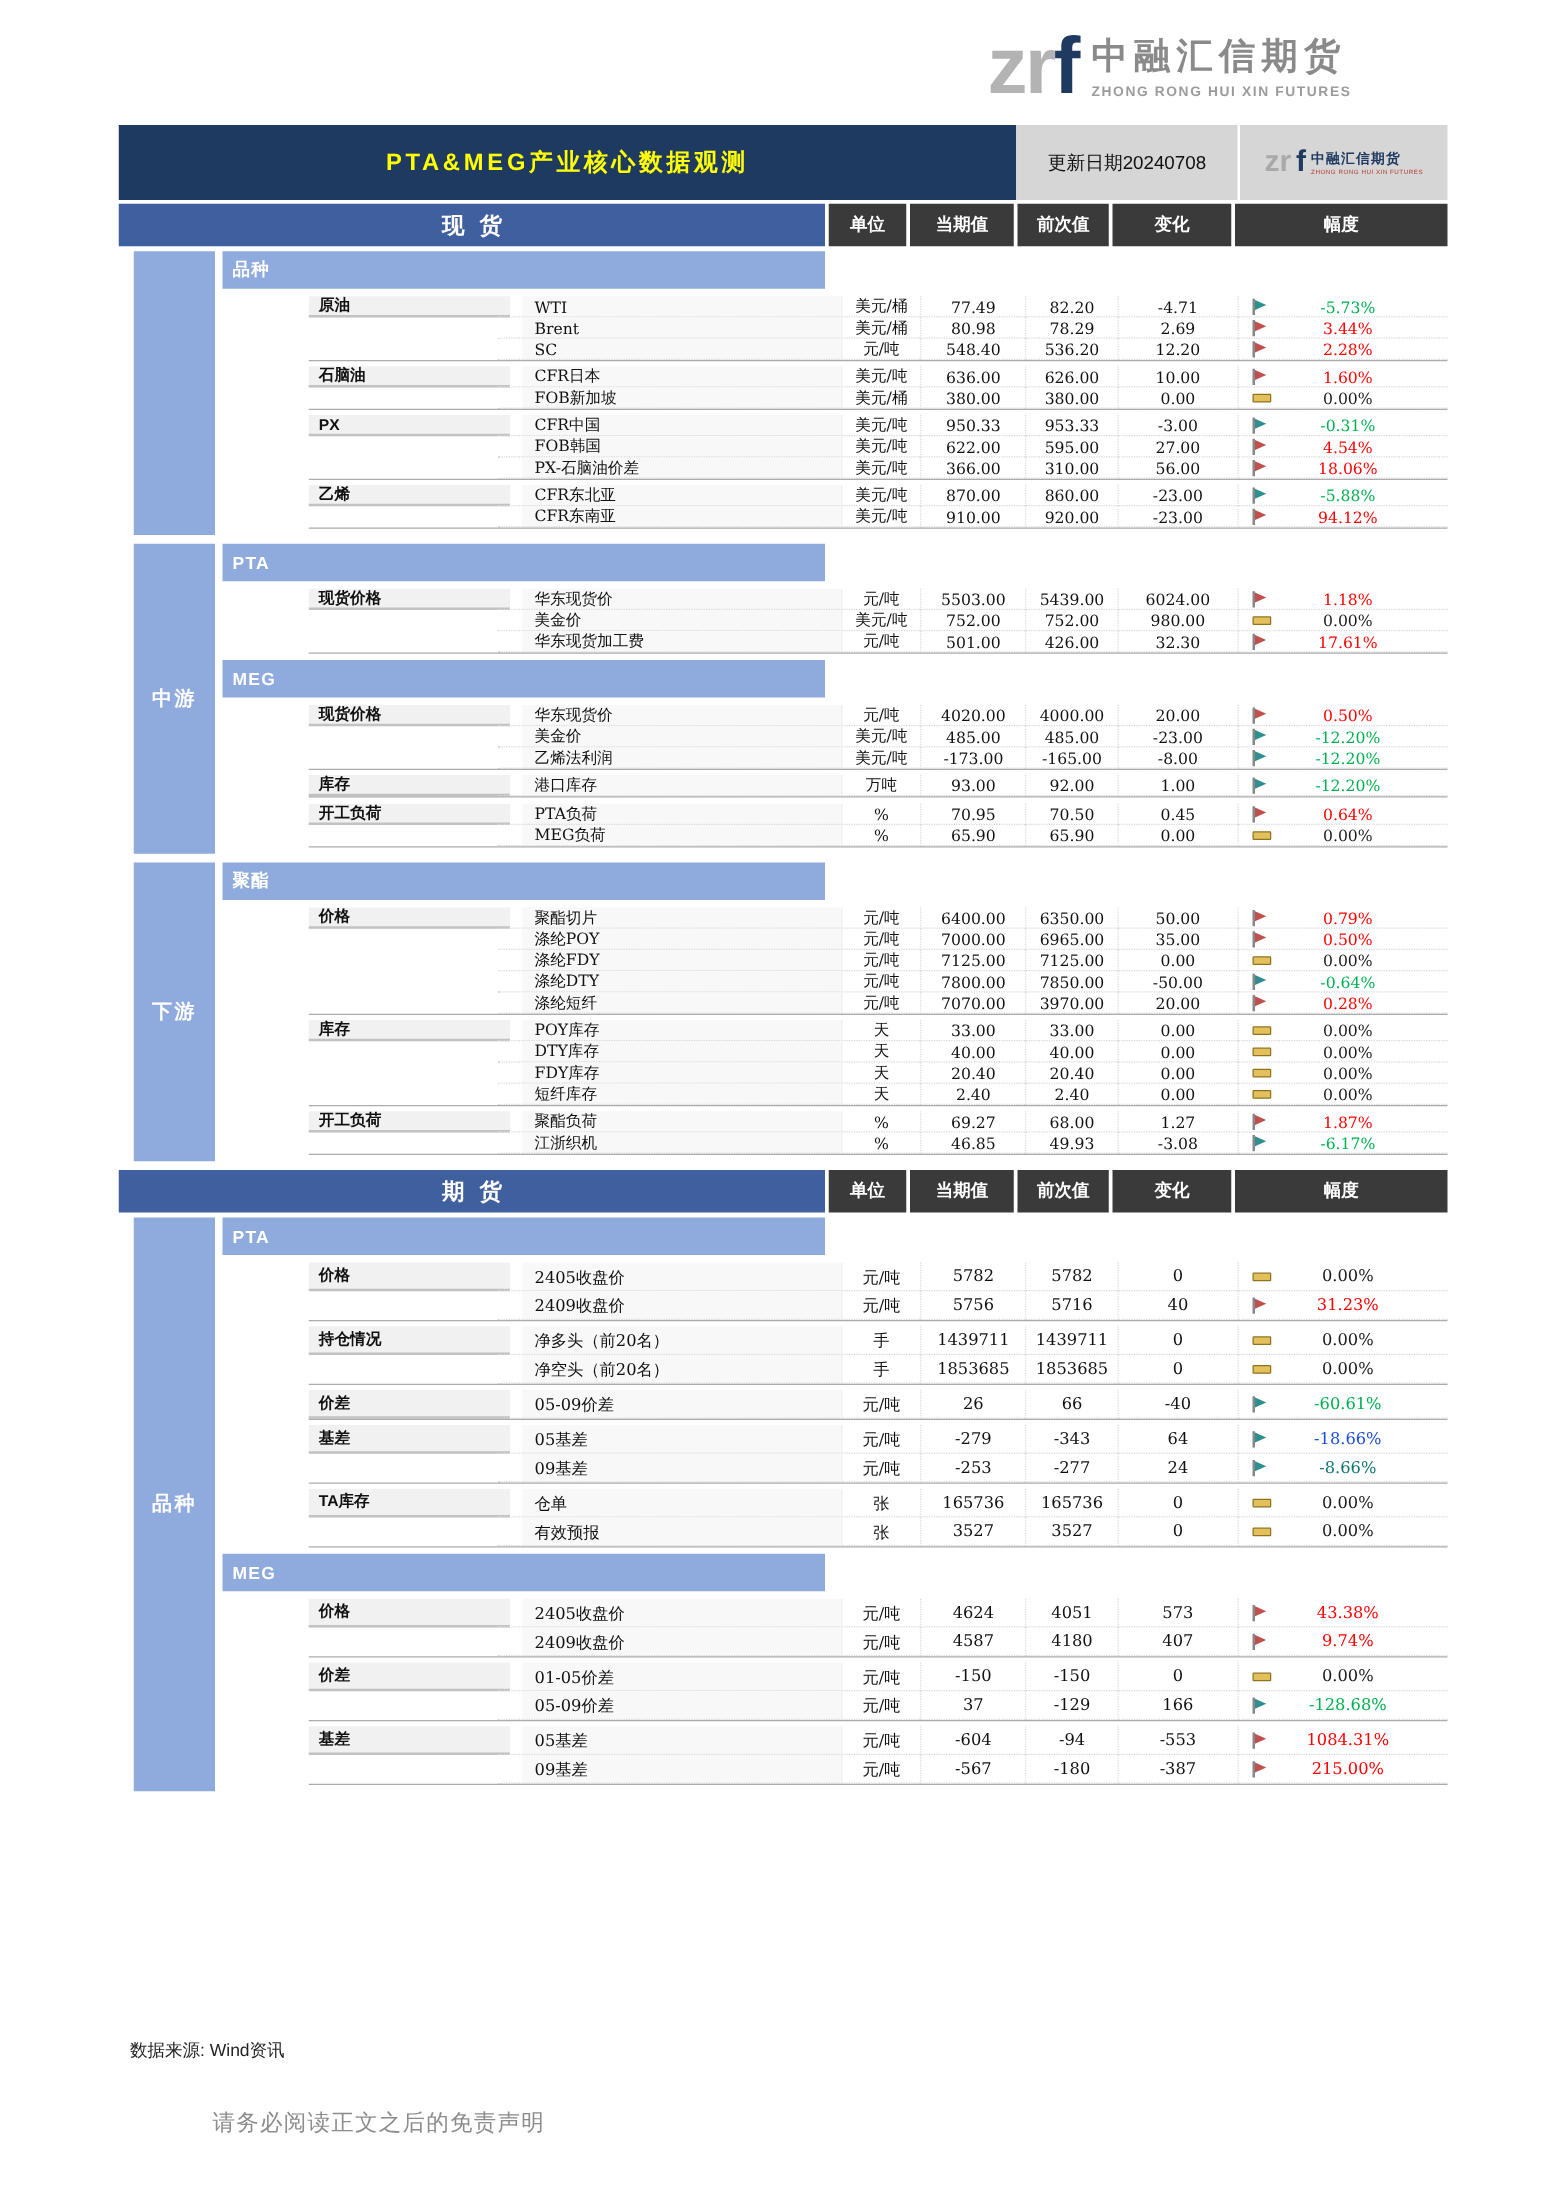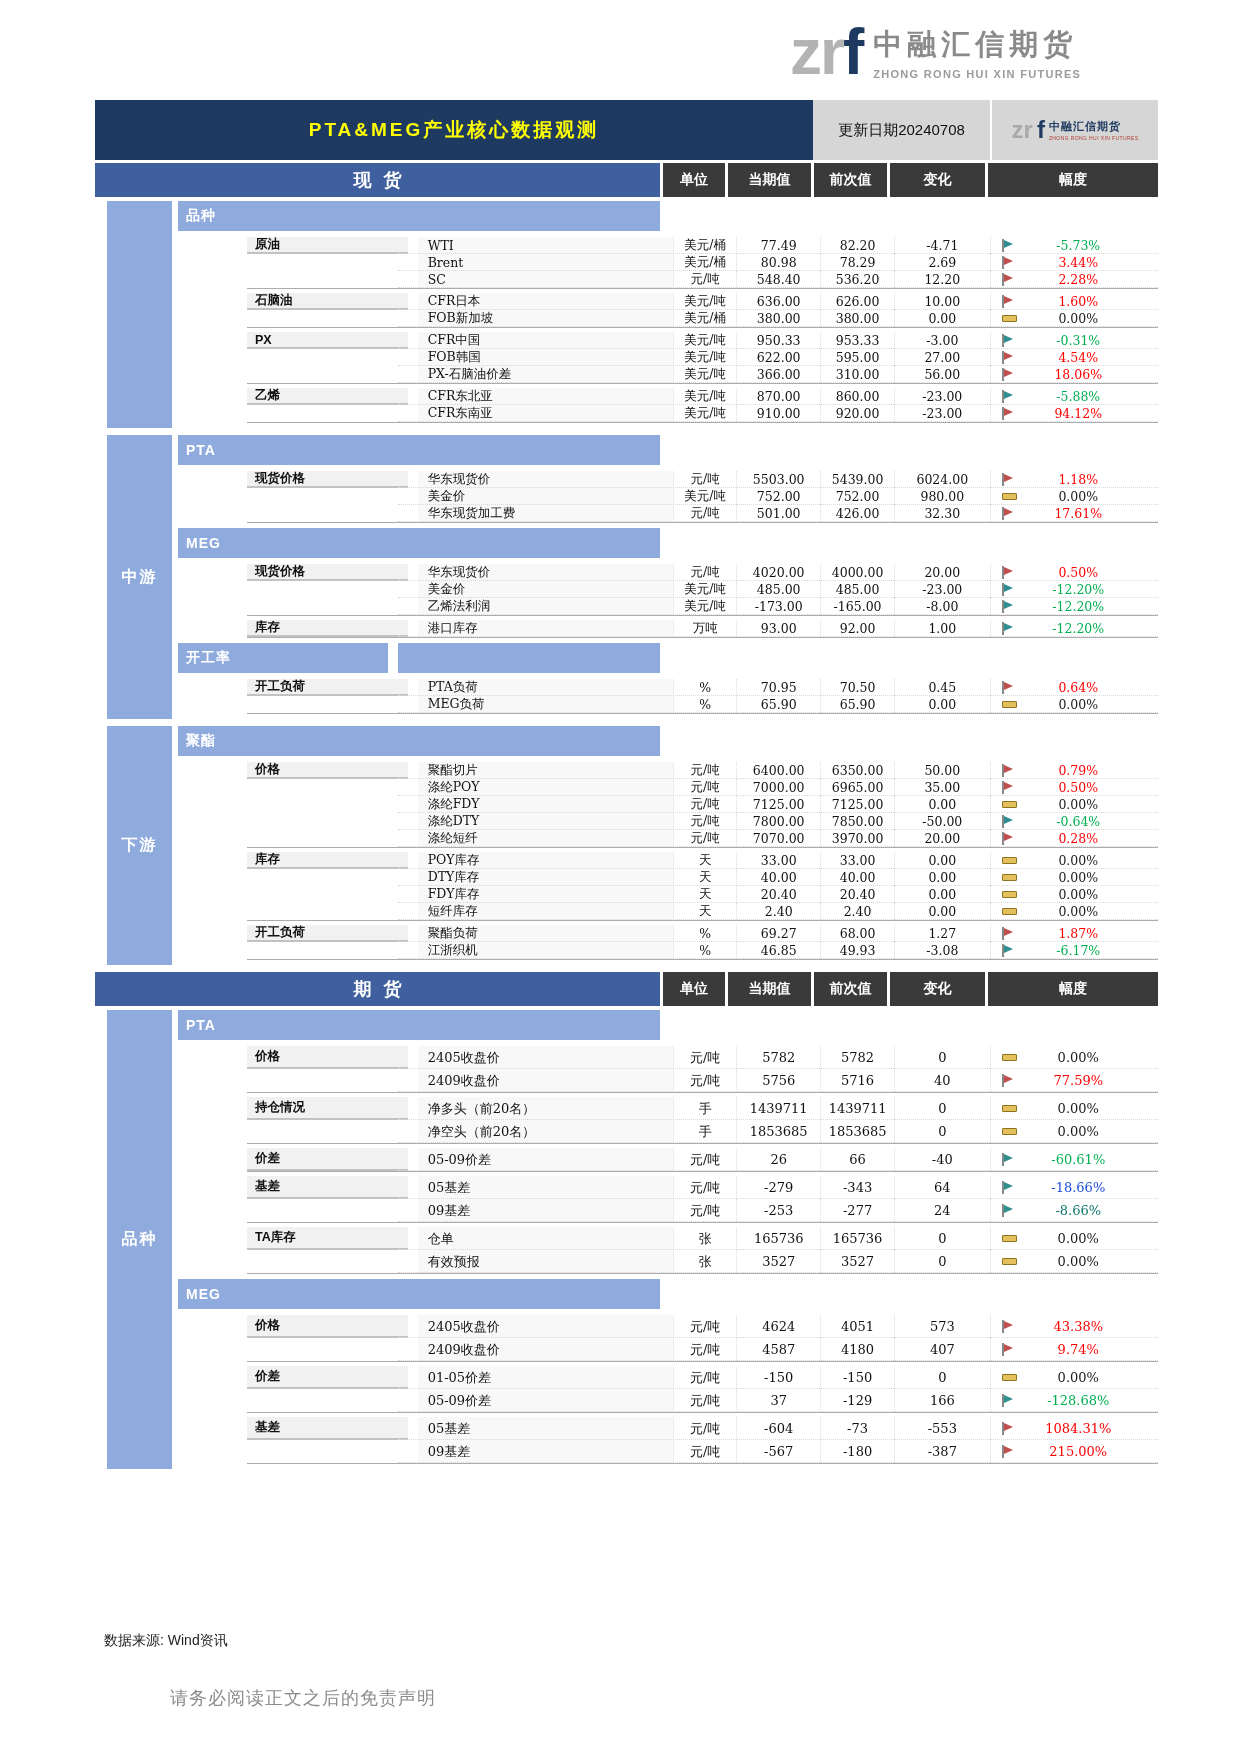--- a/index.html
+++ b/index.html
@@ -475,10 +475,6 @@
                 </div>
   </div>
               <div class="section">
-    <div class="banner split">
-                  <div class="bseg b1">开工率</div>
-                  <div class="bseg b2"></div>
-                </div>
     <div class="groups">
                   <div class="group">
                     <div class="row">

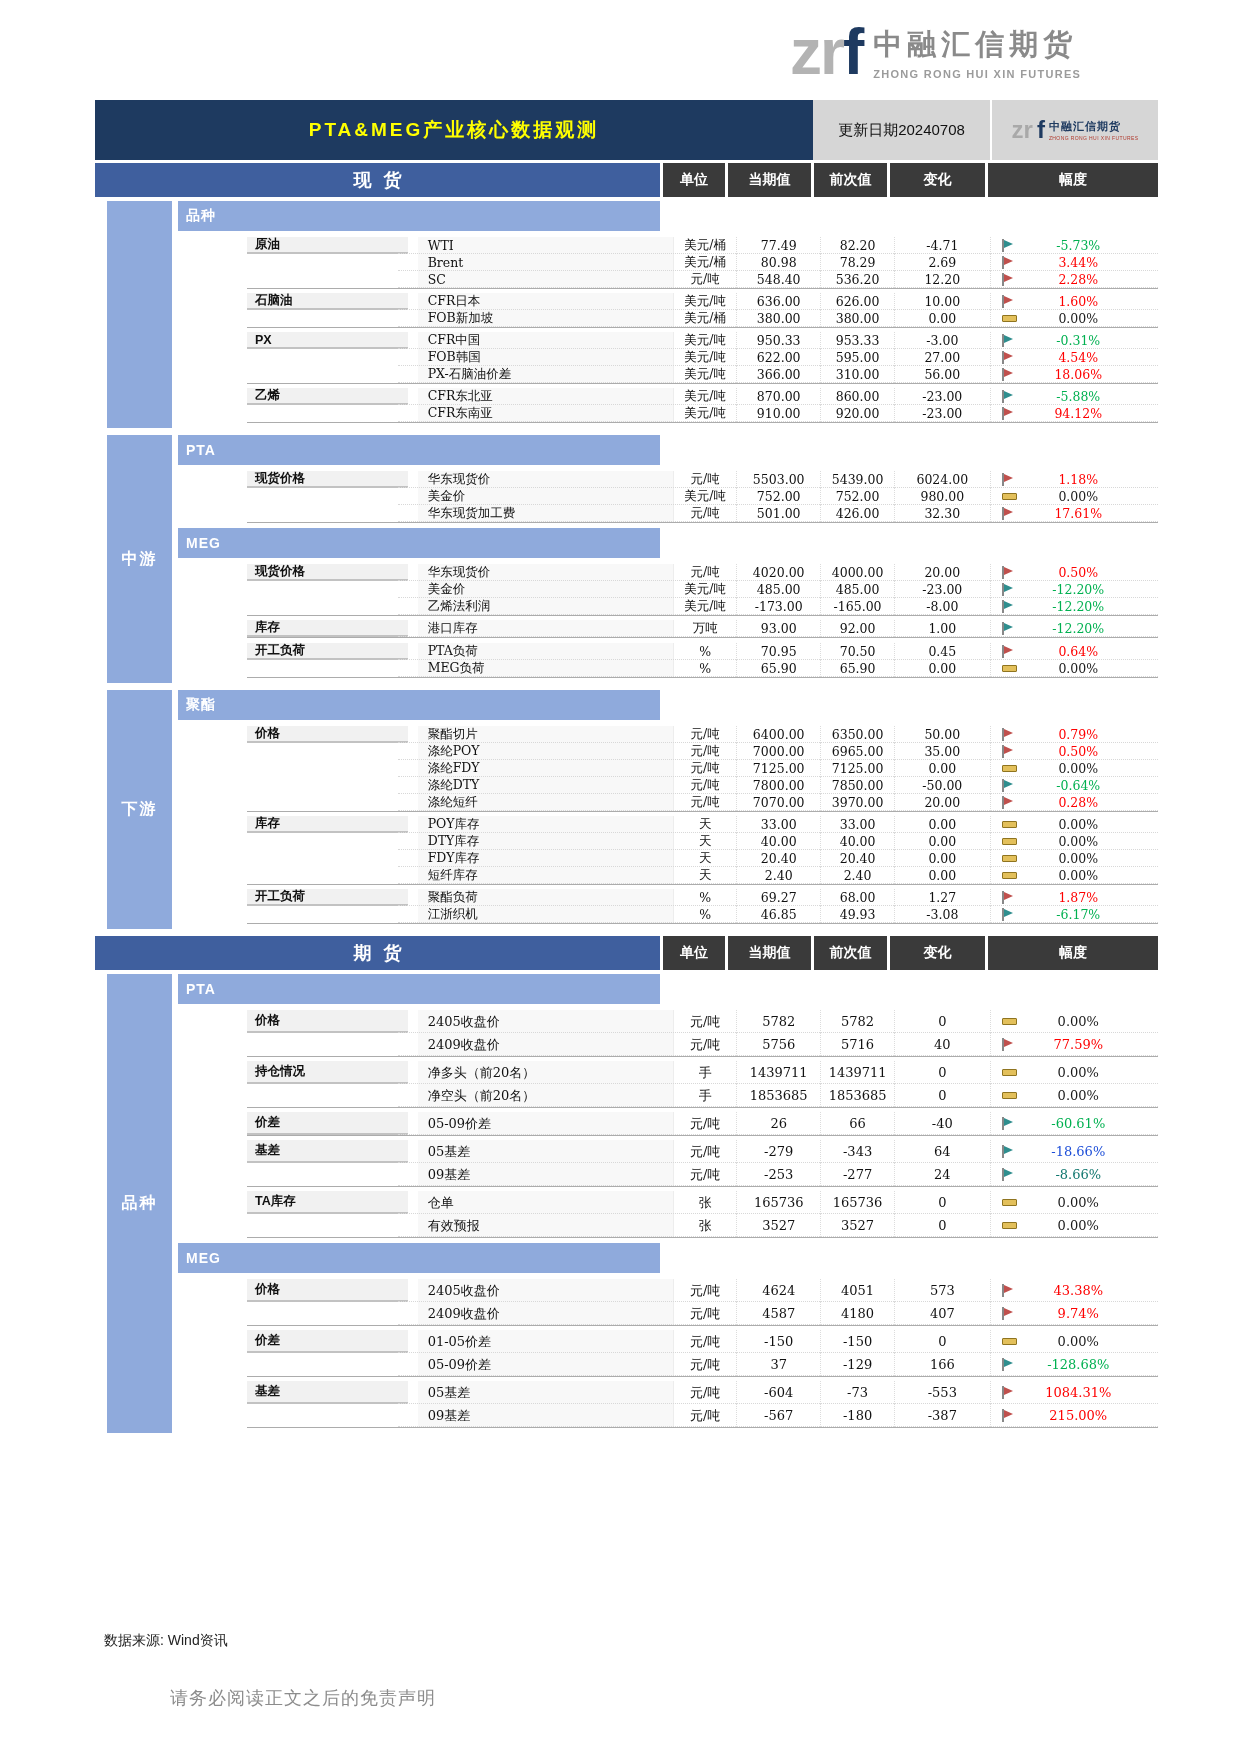--- a/index.html
+++ b/index.html
@@ -782,7 +782,7 @@
                             <i class="pennant" style="border-left-color: rgb(192, 80, 77);"></i>
                           </span>
                         </span>
-      <span class="pct" style="color: rgb(254, 0, 0);">77.59%</span>
+      <span class="pct" style="color: rgb(254, 0, 0);">31.23%</span>
     </div>
   </div>
                   </div>

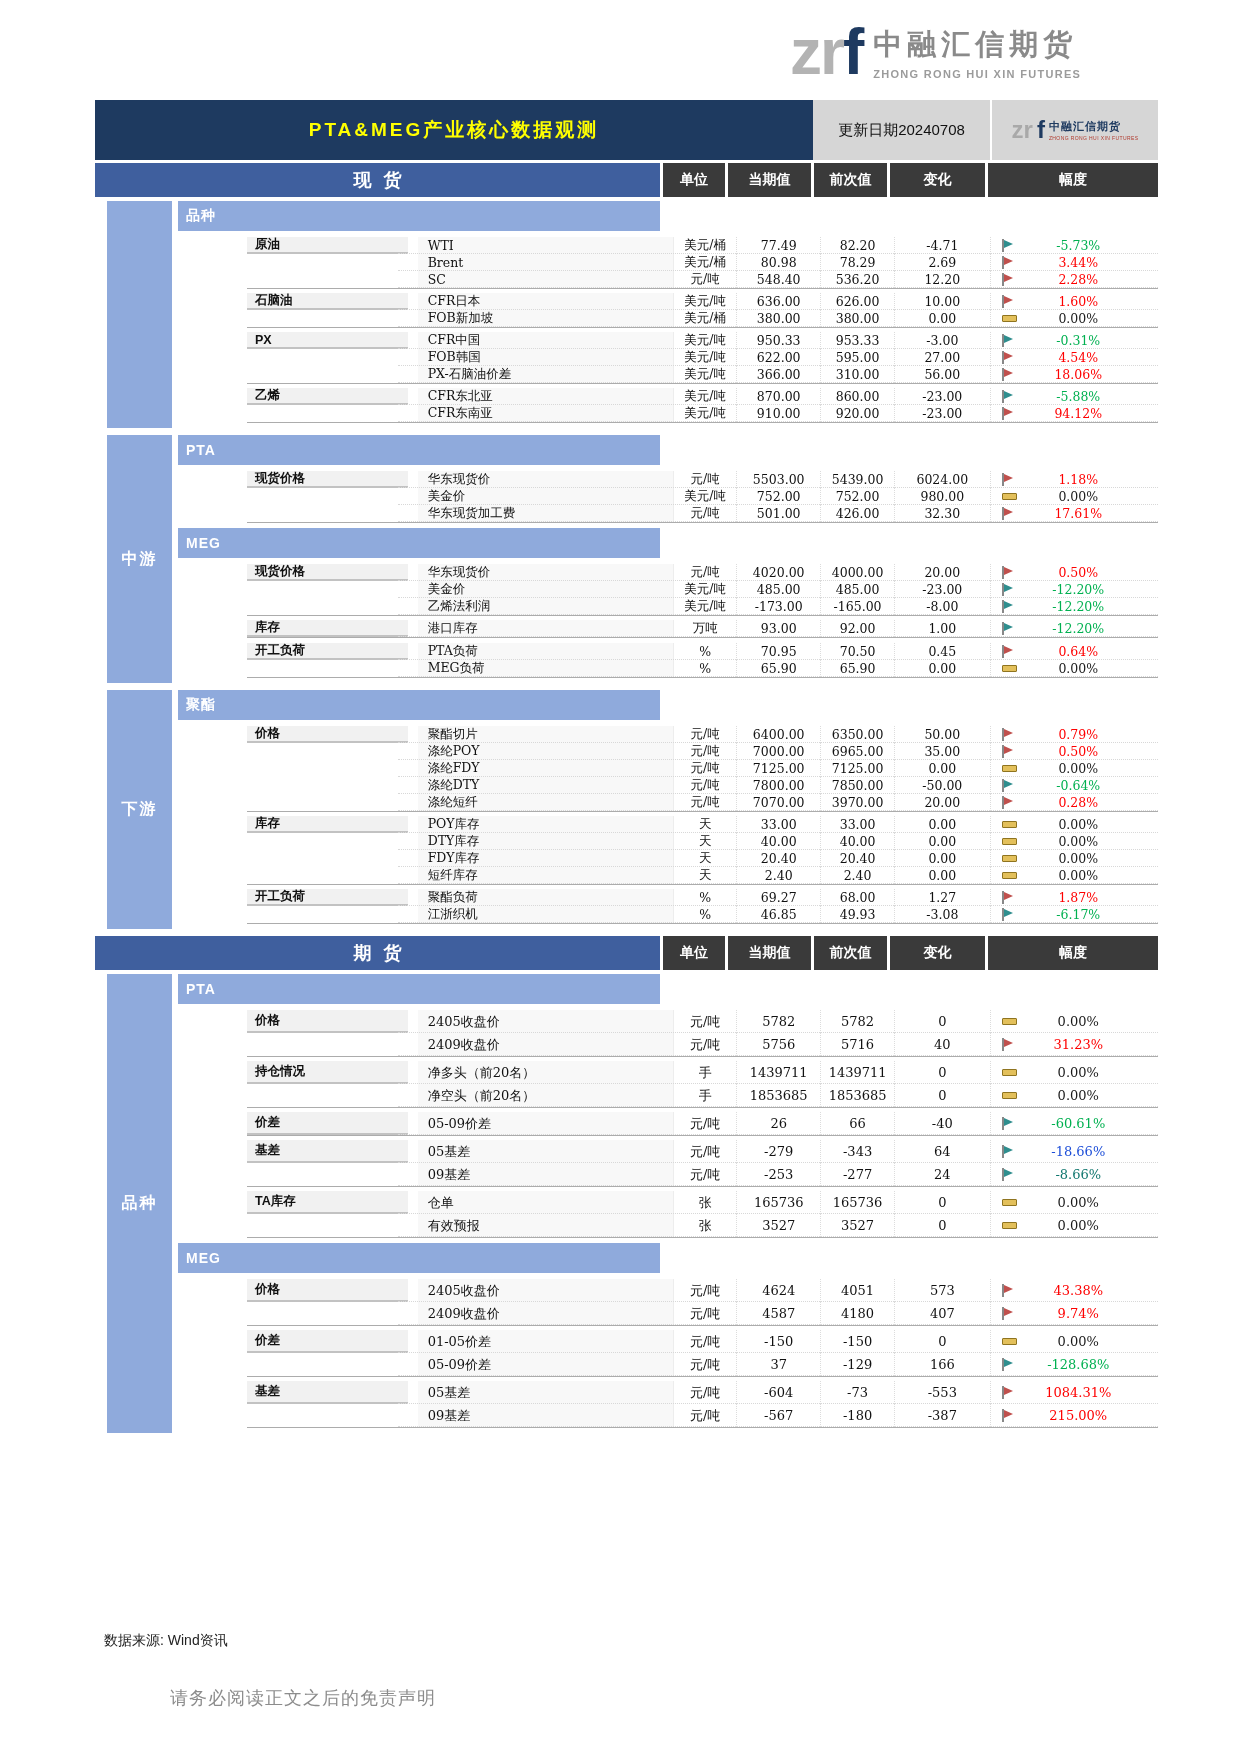--- a/index.html
+++ b/index.html
@@ -1005,7 +1005,7 @@
     <div class="c-l2">05基差</div>
     <div class="c-unit">元/吨</div>
     <div class="c-cur">-604</div>
-    <div class="c-prev">-73</div>
+    <div class="c-prev">-94</div>
     <div class="c-chg">-553</div>
     <div class="c-rng">
       <span class="flagwrap">

